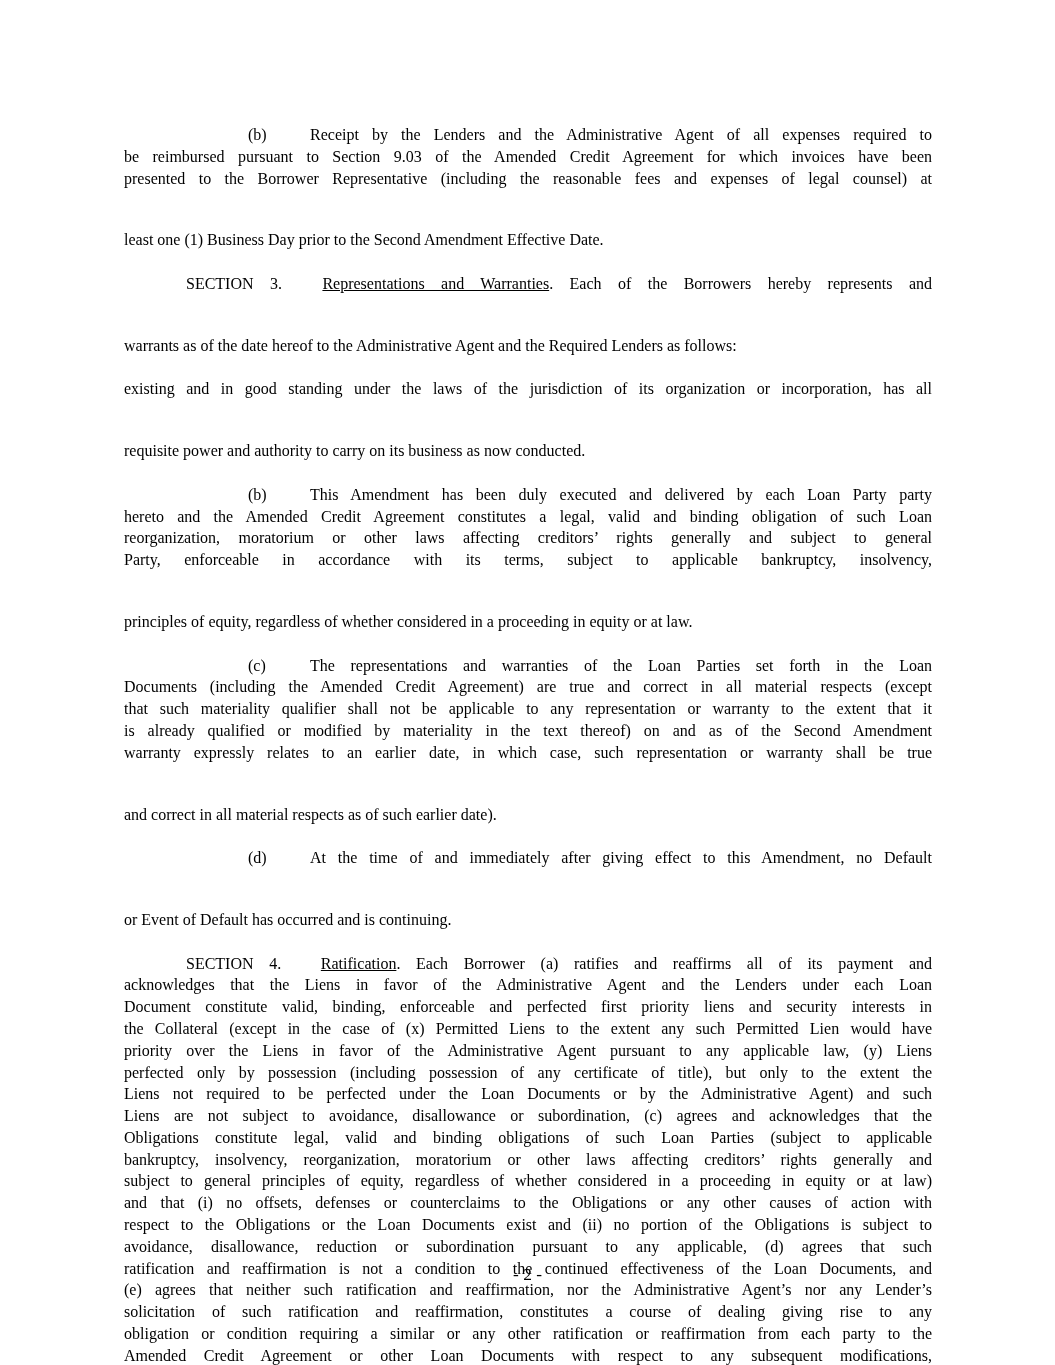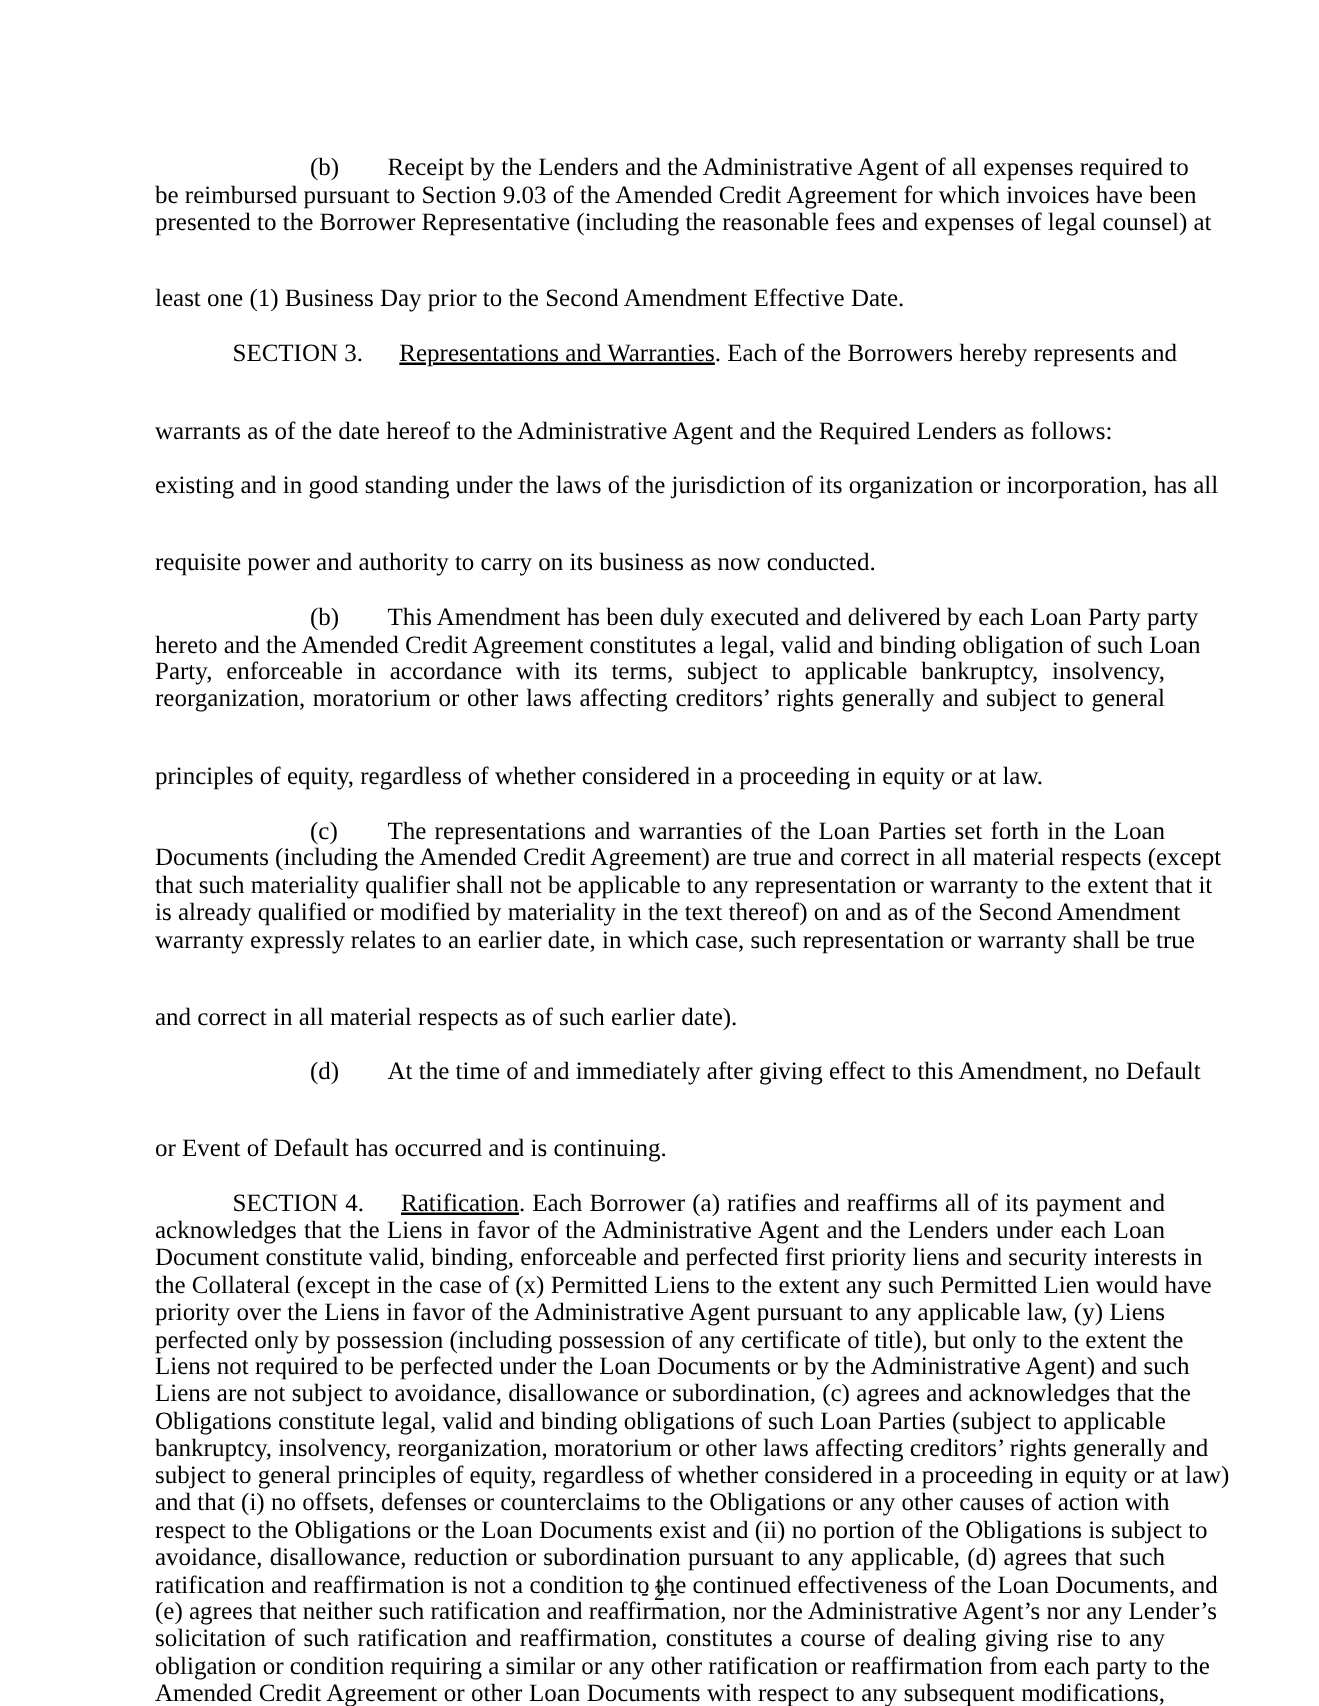--- a/index.html
+++ b/index.html
@@ -7,7 +7,7 @@
          font-family: "Liberation Serif", "DejaVu Serif", serif; color: #000; }
   .page { position: absolute; left: 124px; top: 124px; width: 808px; }
   .para { margin: 0; padding: 0; }
-  .ln { display: block; height: 21.8px; line-height: 21.8px; font-size: 20px;
+  .ln { display: block; height: 21.8px; line-height: 21.8px; font-size: 16px;
         white-space: nowrap; text-align: justify; text-align-last: justify; }
   .ln.last { text-align-last: left; margin-top: 40px; }
   .gap { height: 21.8px; }

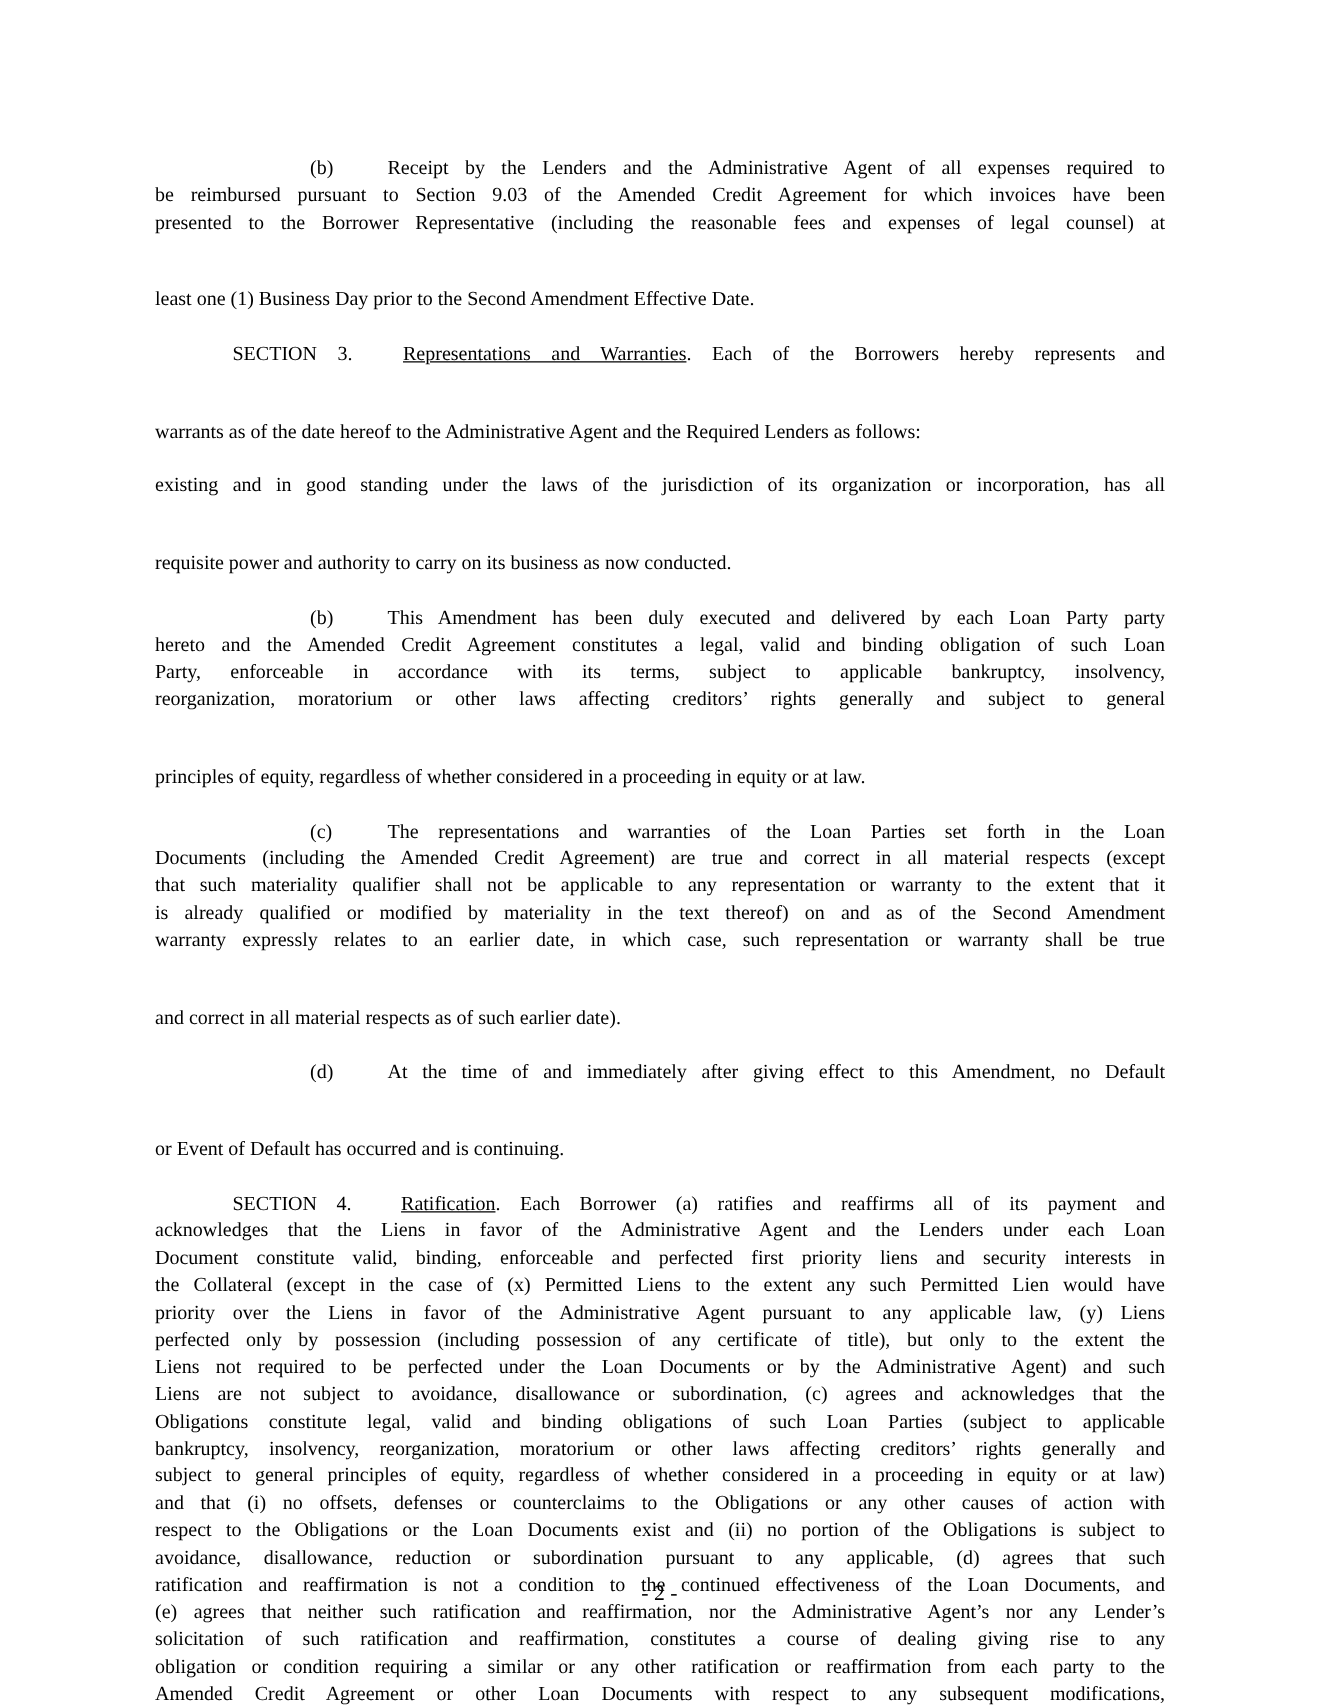--- a/index.html
+++ b/index.html
@@ -46,8 +46,8 @@
   <div class="para">
     <span class="ln ind1"><span class="lbl">(b)</span><span>This Amendment has been duly executed and delivered by each Loan Party party</span></span>
     <span class="ln">hereto and the Amended Credit Agreement constitutes a legal, valid and binding obligation of such Loan</span>
+    <span class="ln">reorganization, moratorium or other laws affecting creditors’ rights generally and subject to general</span>
     <span class="ln">Party, enforceable in accordance with its terms, subject to applicable bankruptcy, insolvency,</span>
-    <span class="ln">reorganization, moratorium or other laws affecting creditors’ rights generally and subject to general</span>
     <span class="ln last">principles of equity, regardless of whether considered in a proceeding in equity or at law.</span>
   </div>
   <div class="gap"></div>

